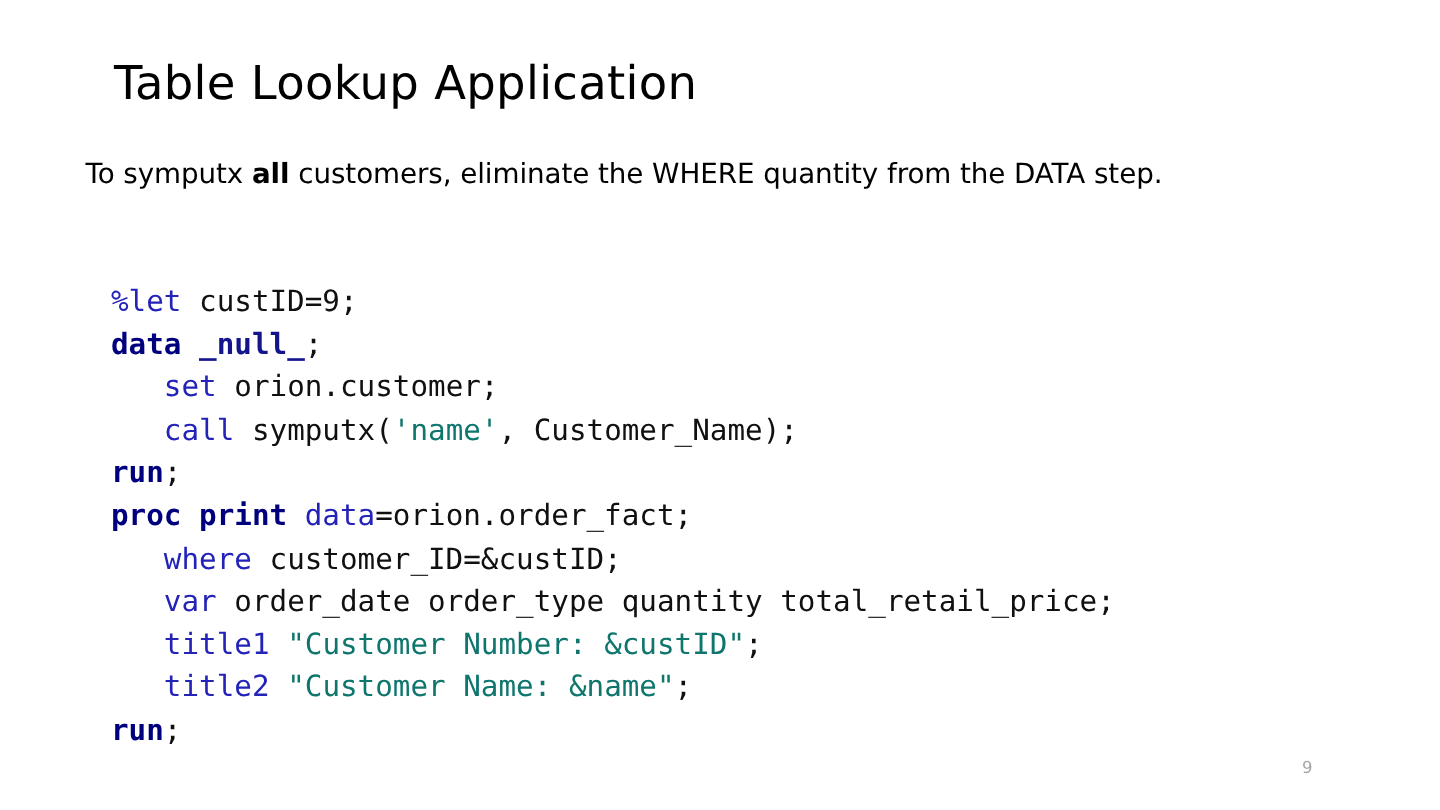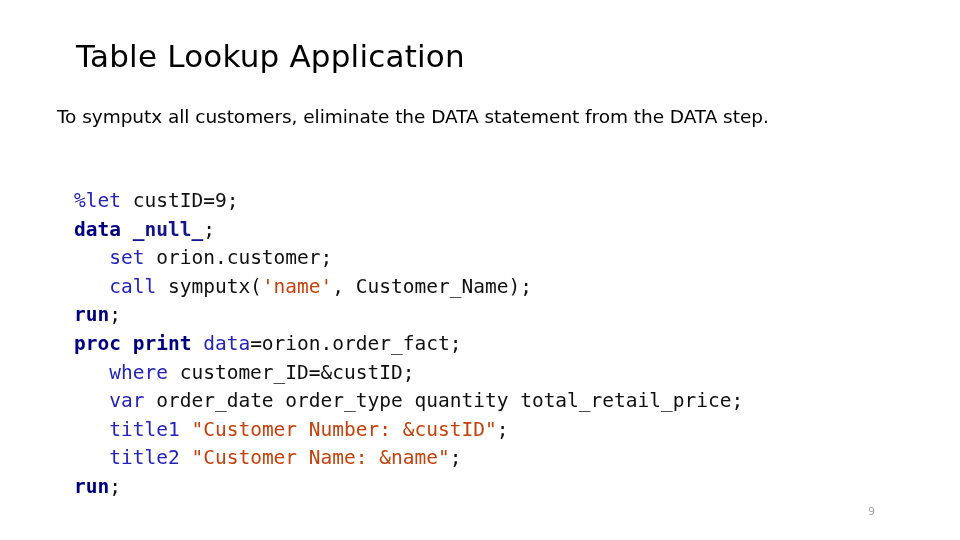--- a/index.html
+++ b/index.html
@@ -47,7 +47,7 @@
     white-space: nowrap;
     letter-spacing: -0.05px;
   }
-  #body-sentence .b { font-weight: 400; }
+  #body-sentence .b { font-weight: 700; }
 
   
   #code-block {

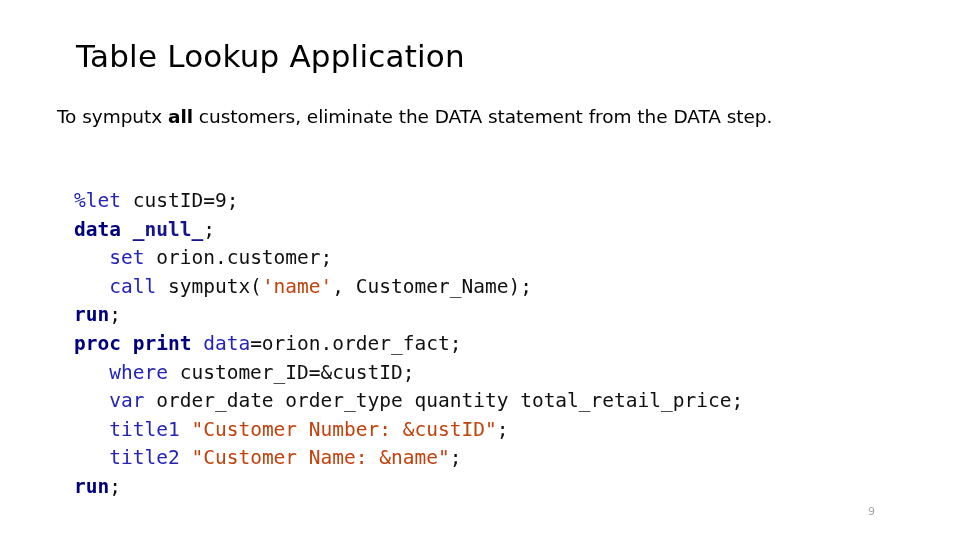--- a/index.html
+++ b/index.html
@@ -92,7 +92,7 @@
   <h1 id="slide-title">Table Lookup Application</h1>
 
   <p id="body-sentence">
-    <span class="n">To symputx </span><span class="b">all</span><span class="n"> customers, eliminate the DATA statement from the DATA step.</span>
+    <span class="n">To symputx </span><span class="b">all</span><span class="n"> customers, eliminate the WHERE quantity from the DATA step.</span>
   </p>
 
   <pre id="code-block"><div class="line"><span class="tok k-blue">%let</span><span class="tok k-plain"> custID=9;</span></div><div class="line"><span class="tok k-navy">data</span><span class="tok k-plain"> </span><span class="tok k-navy-p">_null_</span><span class="tok k-plain">;</span></div><div class="line"><span class="tok k-plain">   </span><span class="tok k-blue">set</span><span class="tok k-plain"> orion.customer;</span></div><div class="line"><span class="tok k-plain">   </span><span class="tok k-blue">call</span><span class="tok k-plain"> symputx(</span><span class="tok k-str">'name'</span><span class="tok k-plain">, Customer_Name);</span></div><div class="line"><span class="tok k-navy">run</span><span class="tok k-plain">;</span></div><div class="line"><span class="tok k-navy">proc print</span><span class="tok k-plain"> </span><span class="tok k-blue">data</span><span class="tok k-plain">=orion.order_fact;</span></div><div class="line"><span class="tok k-plain">   </span><span class="tok k-blue">where</span><span class="tok k-plain"> customer_ID=&amp;custID;</span></div><div class="line"><span class="tok k-plain">   </span><span class="tok k-blue">var</span><span class="tok k-plain"> order_date order_type quantity total_retail_price;</span></div><div class="line"><span class="tok k-plain">   </span><span class="tok k-blue">title1</span><span class="tok k-plain"> </span><span class="tok k-str">"Customer Number: &amp;custID"</span><span class="tok k-plain">;</span></div><div class="line"><span class="tok k-plain">   </span><span class="tok k-blue">title2</span><span class="tok k-plain"> </span><span class="tok k-str">"Customer Name: &amp;name"</span><span class="tok k-plain">;</span></div><div class="line"><span class="tok k-navy">run</span><span class="tok k-plain">;</span></div></pre>

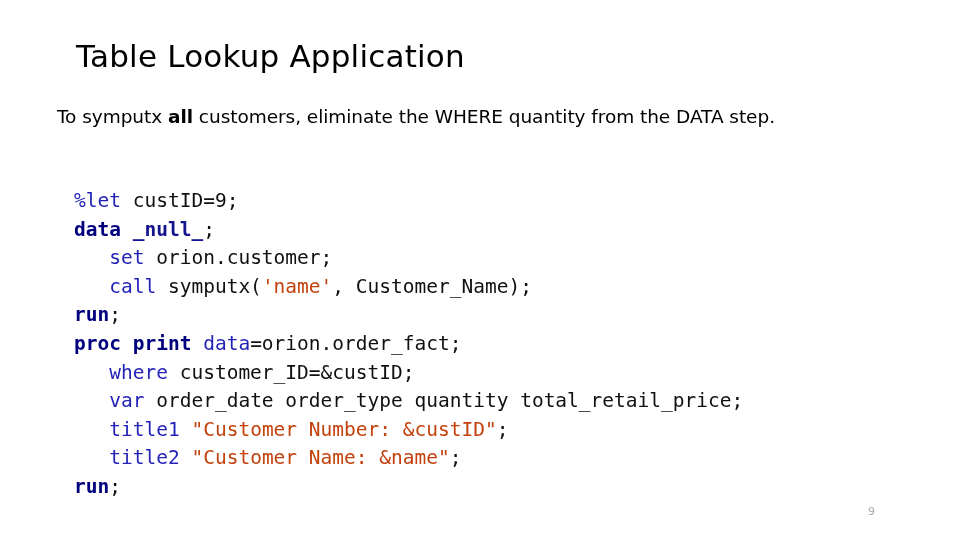--- a/index.html
+++ b/index.html
@@ -71,7 +71,7 @@
   .k-navy-p { color: #14148c; font-weight: 700; }        
   .k-blue   { color: #2323b8; font-weight: 400; }        
   .k-plain  { color: #101010; font-weight: 400; }        
-  .k-str    { color: #c2410c; font-weight: 400; }        
+  .k-str    { color: #0f766e; font-weight: 400; }        
 
   
   #page-number {

